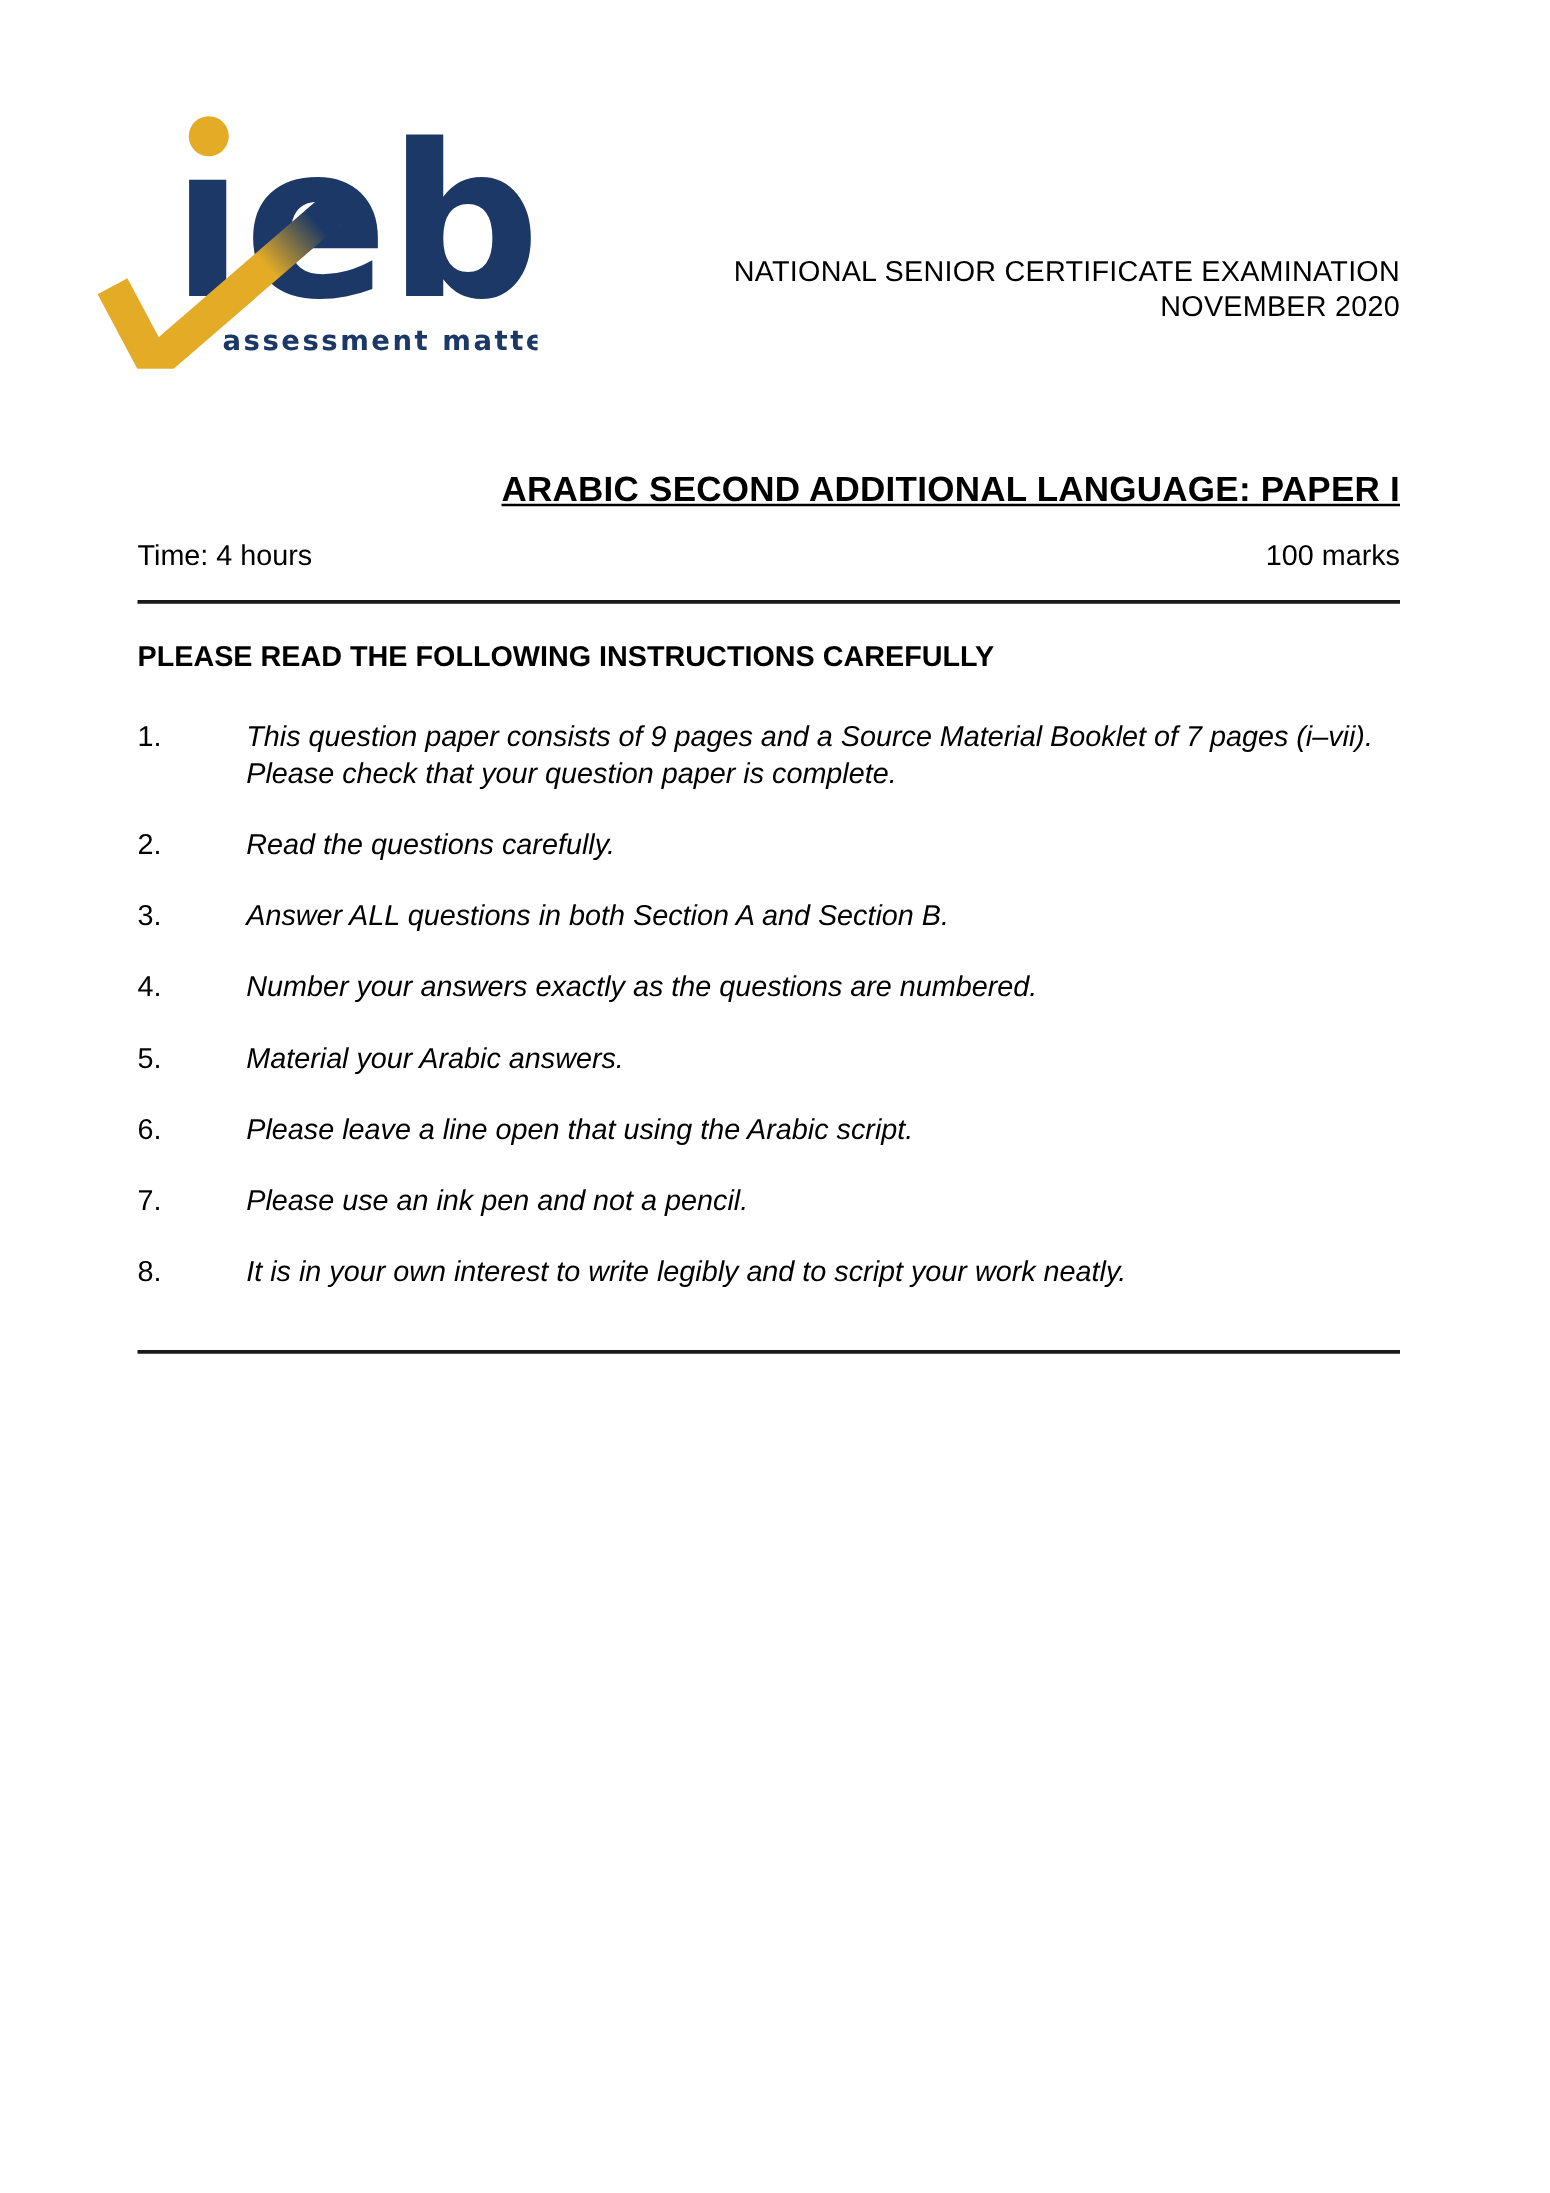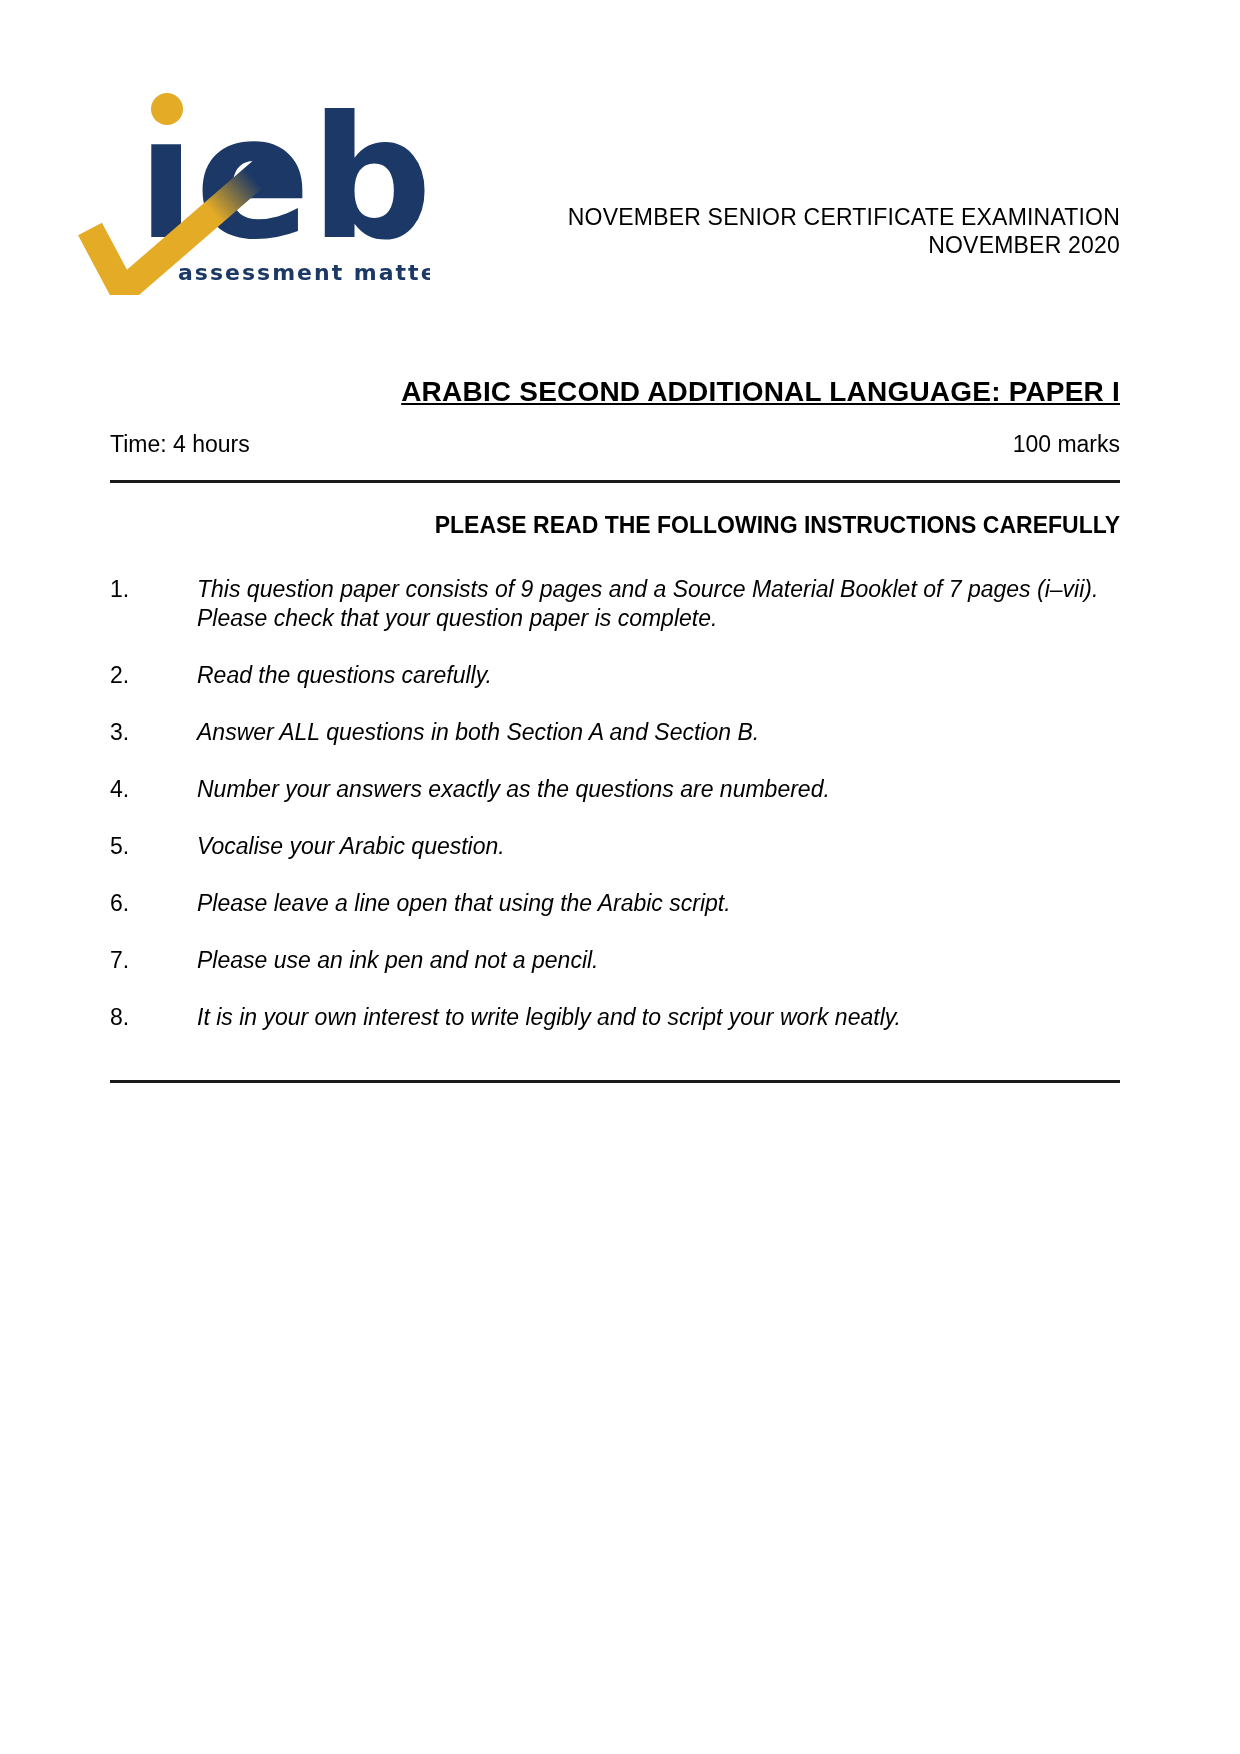--- a/index.html
+++ b/index.html
@@ -122,7 +122,7 @@
   </div>
 
   <div class="exam-header">
-    <div>NOVEMBER SENIOR CERTIFICATE EXAMINATION</div>
+    <div>NATIONAL SENIOR CERTIFICATE EXAMINATION</div>
     <div>NOVEMBER 2020</div>
   </div>
 

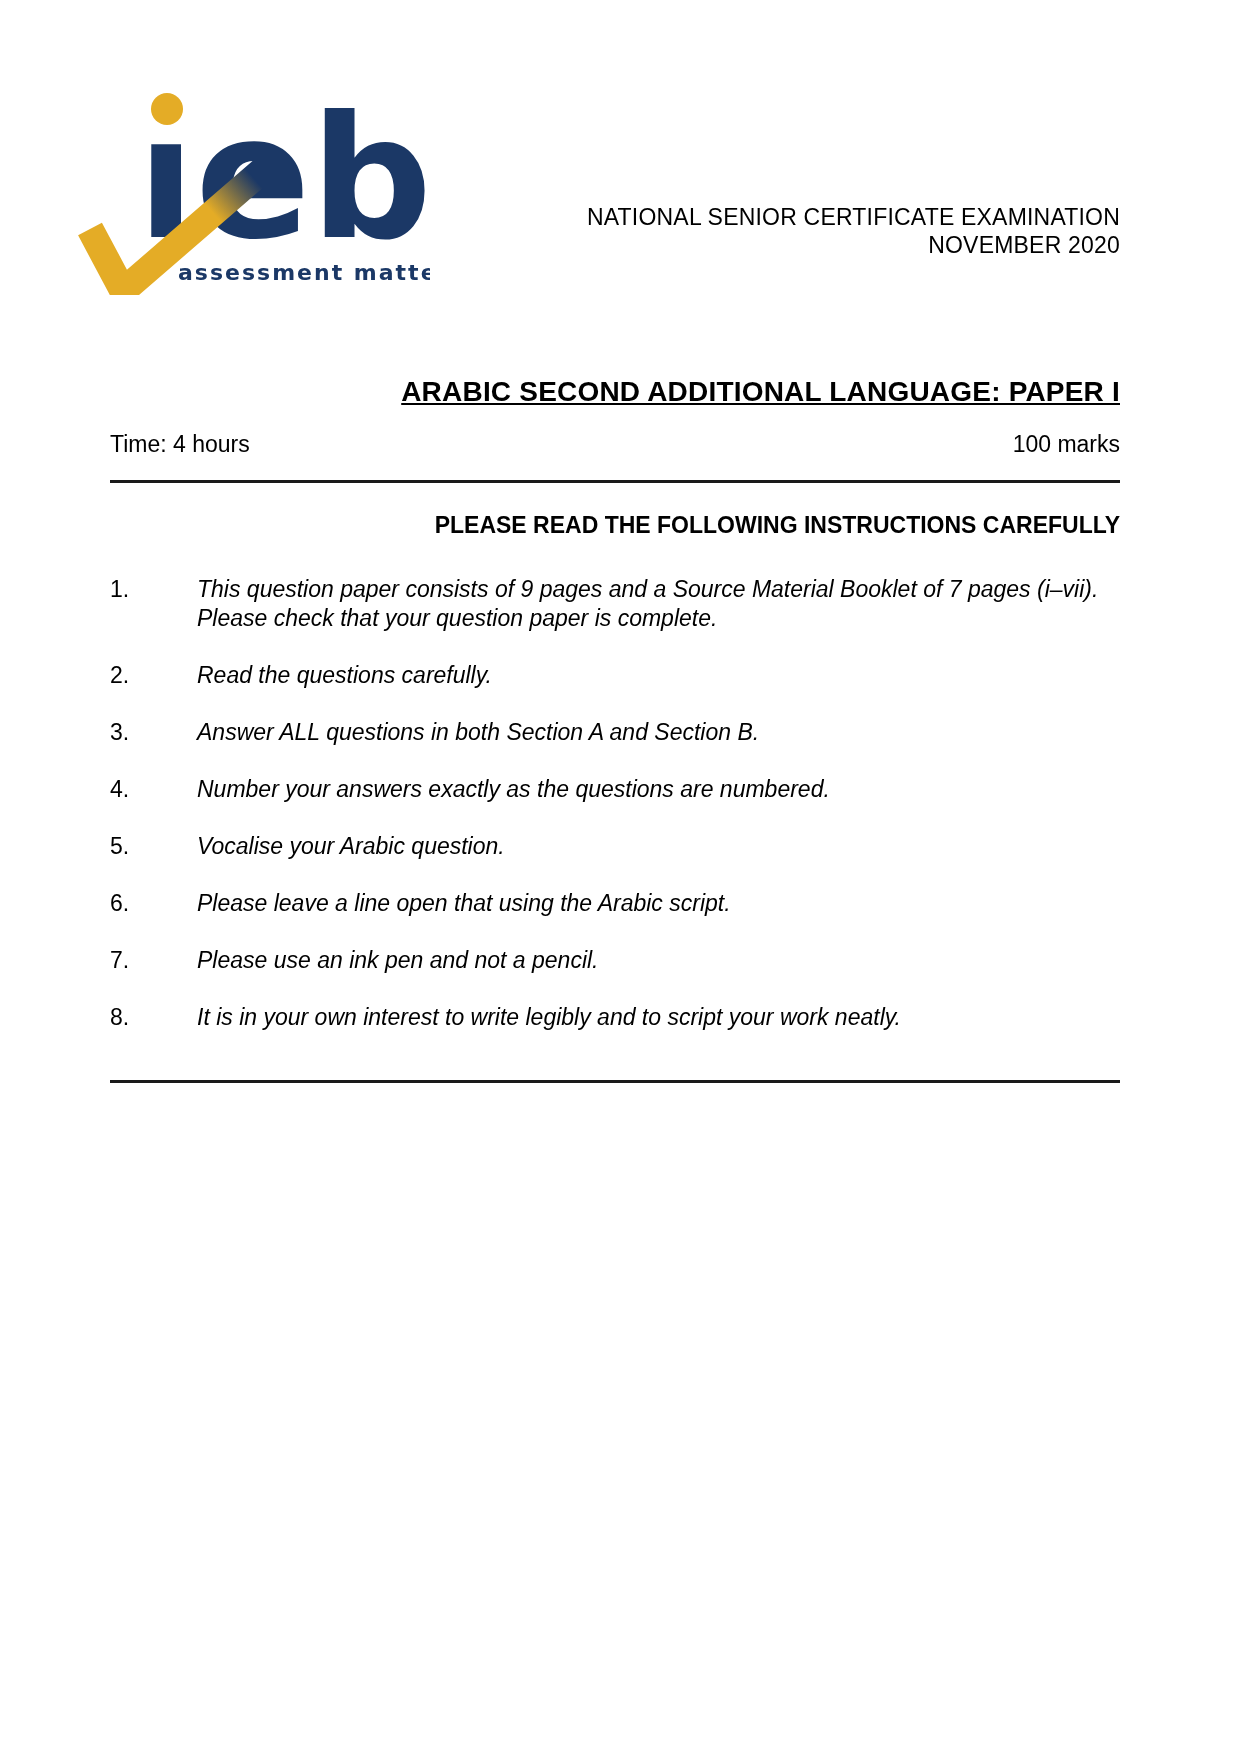--- a/index.html
+++ b/index.html
@@ -68,7 +68,6 @@
     font-weight: bold;
     font-size: 23px;
     line-height: 28px;
-    text-align: right;
   }
   ol.instr-list { list-style: none; }
   ol.instr-list li {

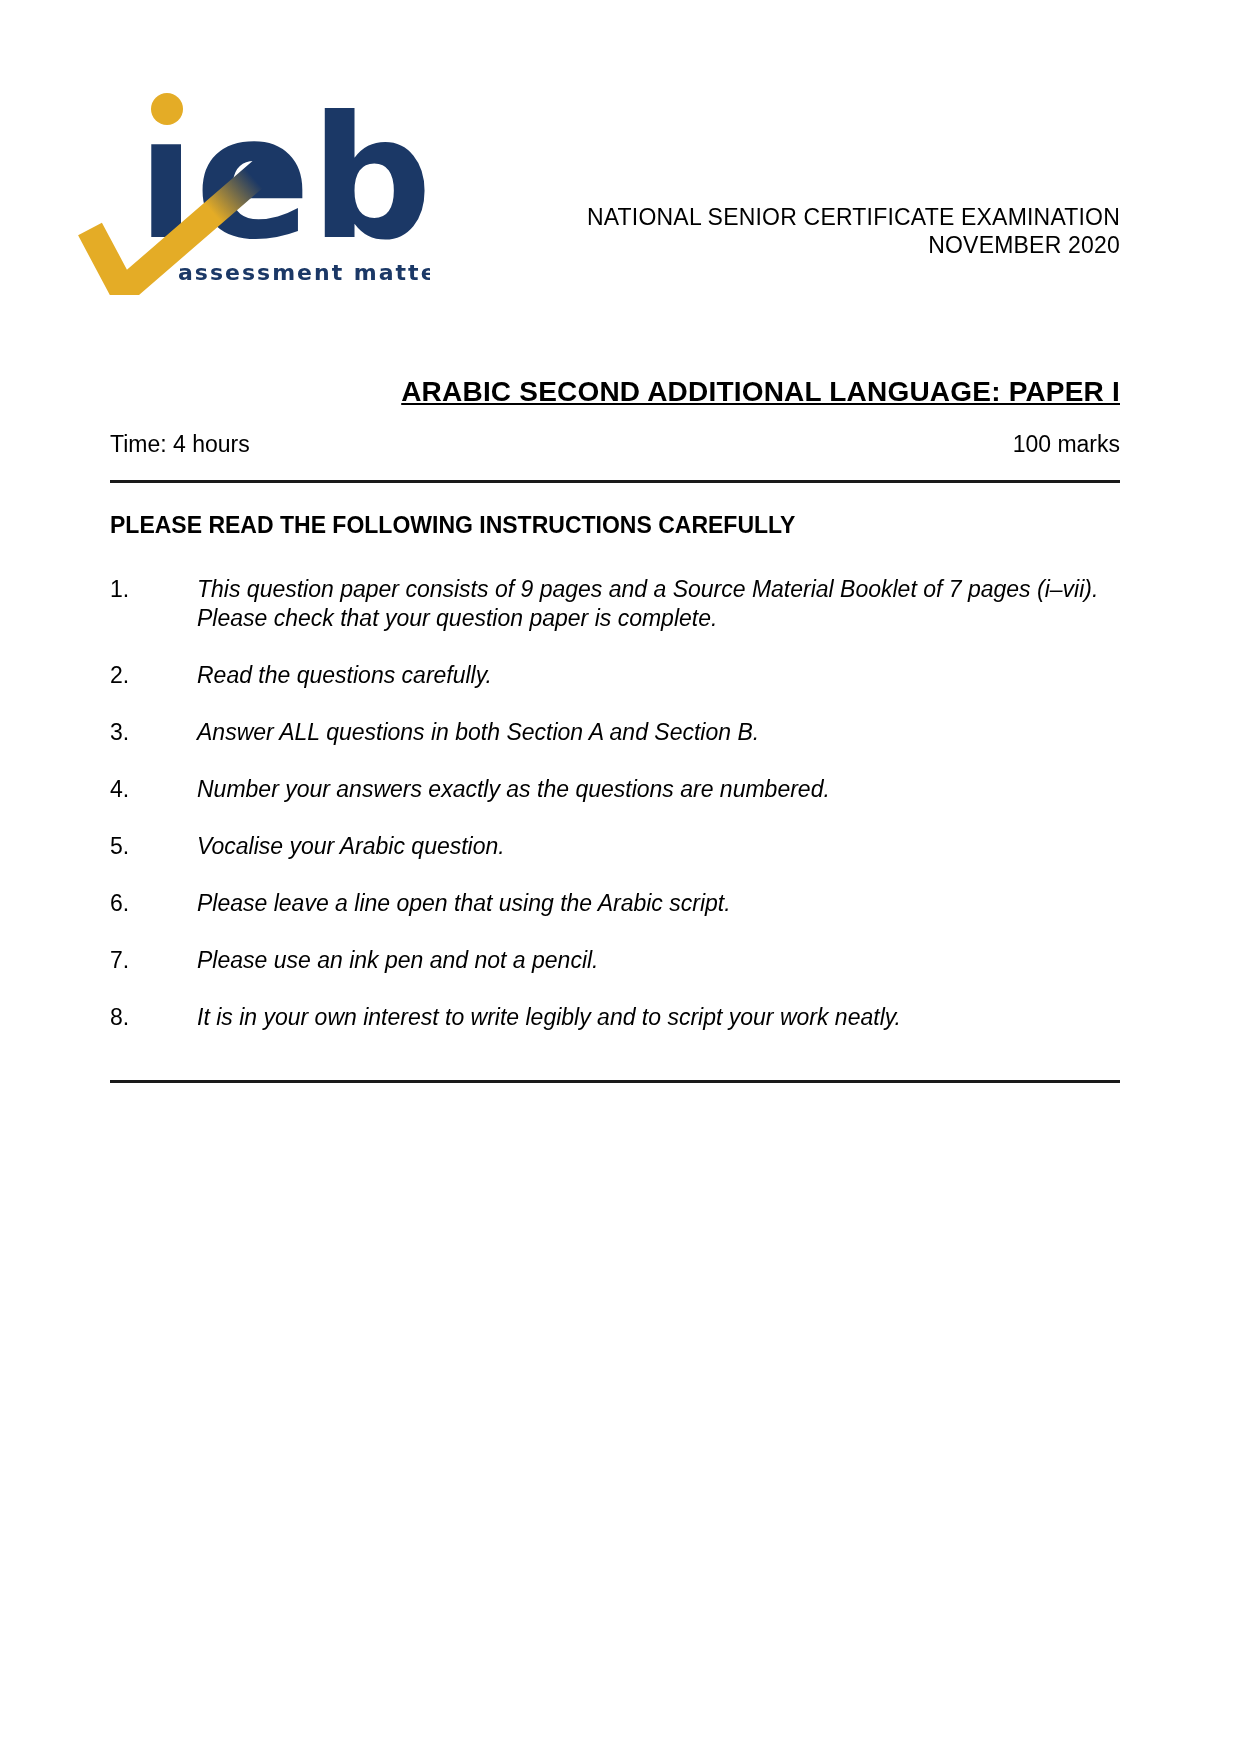--- a/index.html
+++ b/index.html
@@ -157,7 +157,7 @@
       </li>
       <li>
         <span class="num">5.</span>
-        <span class="txt">Vocalise your Arabic question.</span>
+        <span class="txt">Material your Arabic answers.</span>
       </li>
       <li>
         <span class="num">6.</span>

